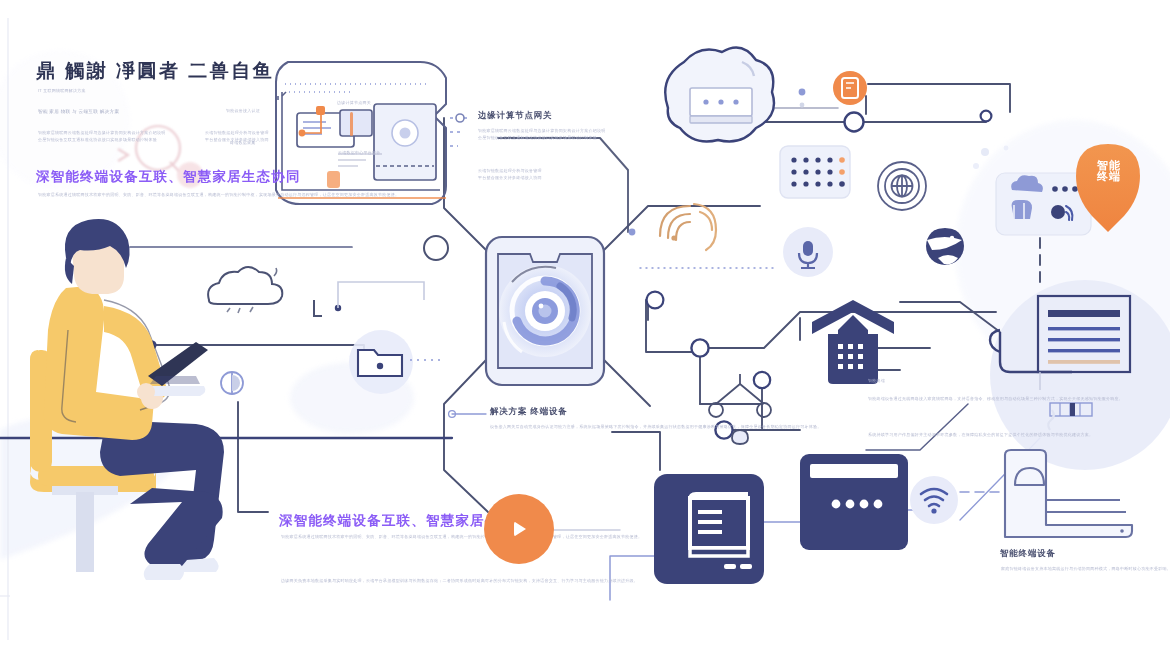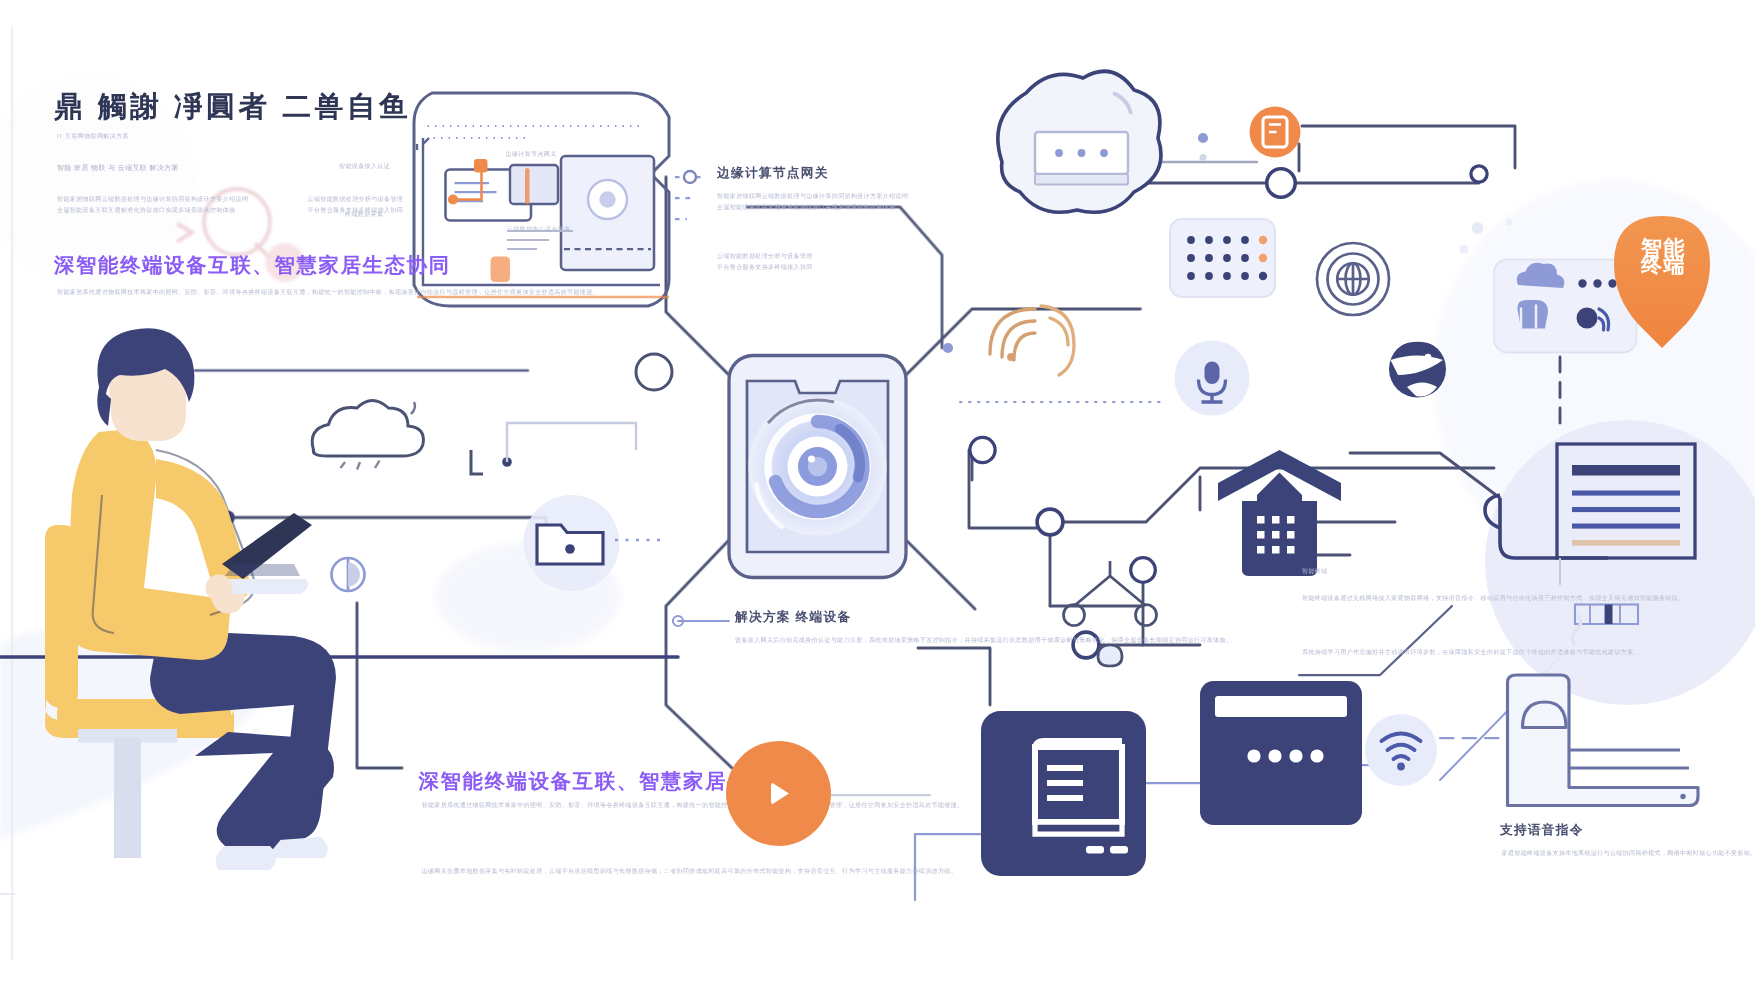--- a/index.html
+++ b/index.html
@@ -62,7 +62,7 @@
     letter-spacing: 0.25px;
   }
   .pinlabel {
-    font-size: 14px;
+    font-size: 11px;
     font-weight: bold;
     color: #ffffff;
     line-height: 11px;

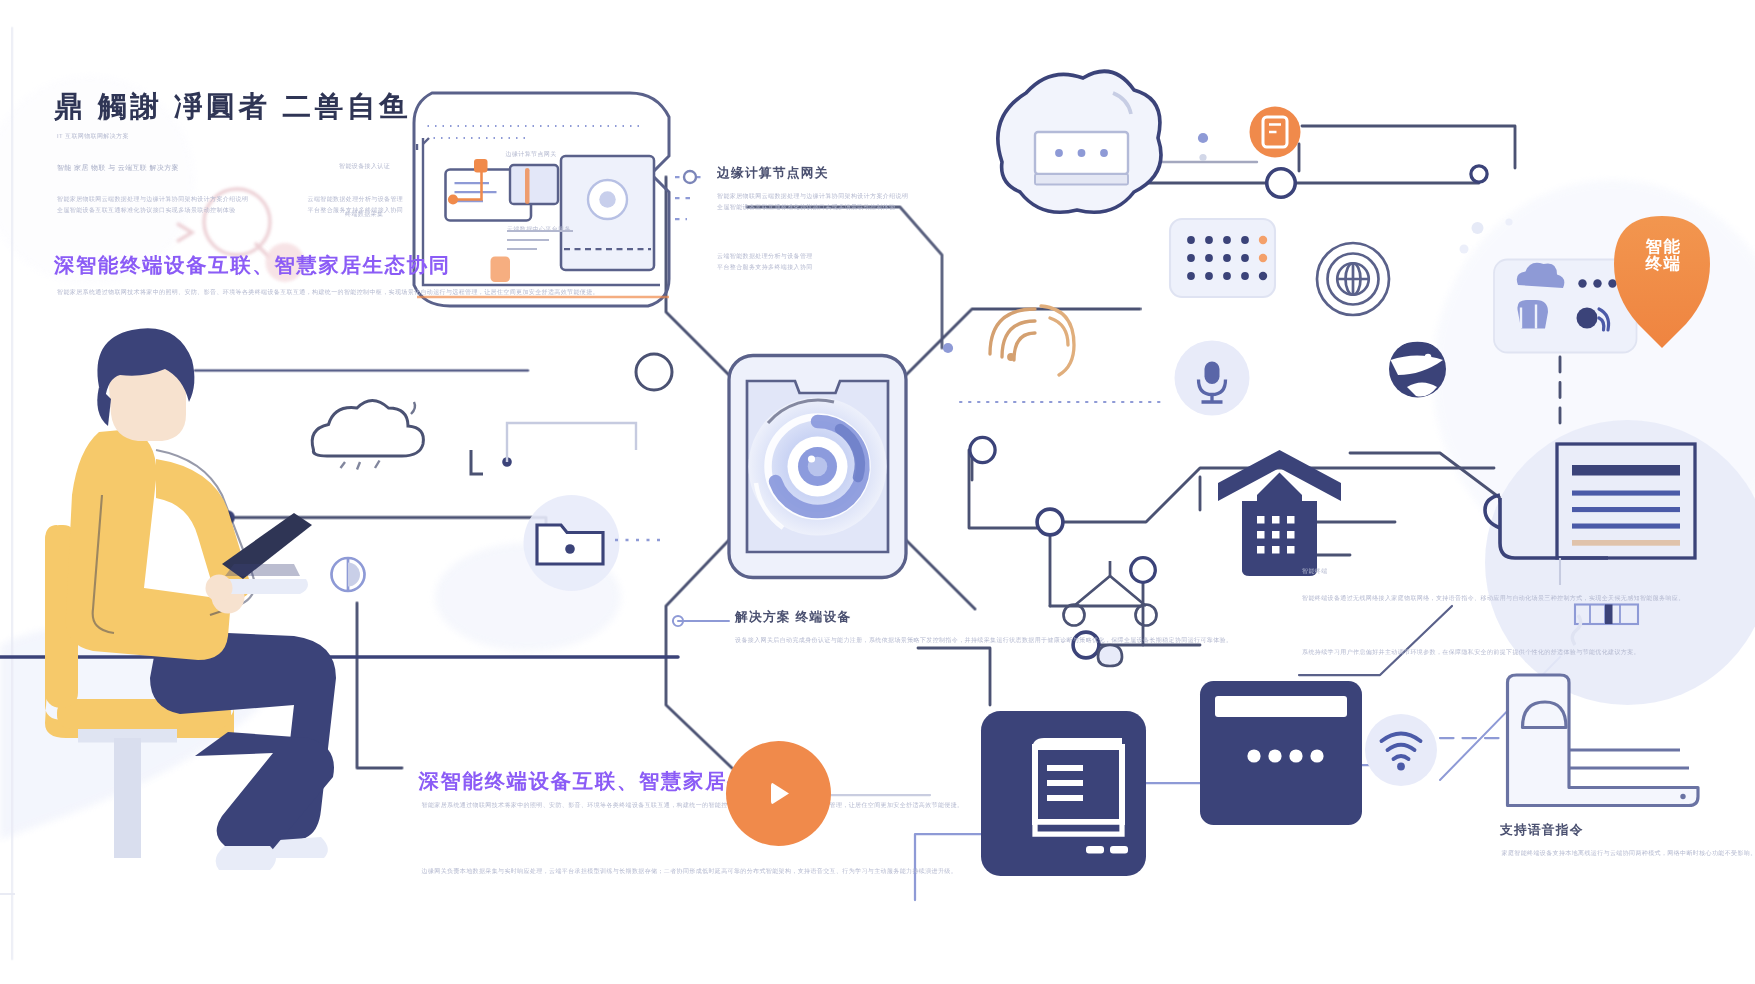--- a/index.html
+++ b/index.html
@@ -505,7 +505,7 @@
   <div class="txt micro blurry" style="left:868px; top:396px; width:118px;">智能终端设备通过无线网络接入家庭物联网络，支持语音指令、移动应用与自动化场景三种控制方式，实现全天候无感知智能服务响应。</div>
   <div class="txt micro blurry" style="left:868px; top:432px; width:118px;">系统持续学习用户作息偏好并主动调节环境参数，在保障隐私安全的前提下提供个性化的舒适体验与节能优化建议方案。</div>
 
-  <div class="txt minihead blurry" style="left:1000px; top:548px;">支持语音指令</div>
+  <div class="txt minihead blurry" style="left:1000px; top:548px;">智能终端设备</div>
   <div class="txt micro blurry" style="left:1001px; top:566px; width:160px;">家庭智能终端设备支持本地离线运行与云端协同两种模式，网络中断时核心功能不受影响。</div>
 
   <div class="txt pinlabel blurry" style="left:1088px; top:160px; width:42px;">智能

